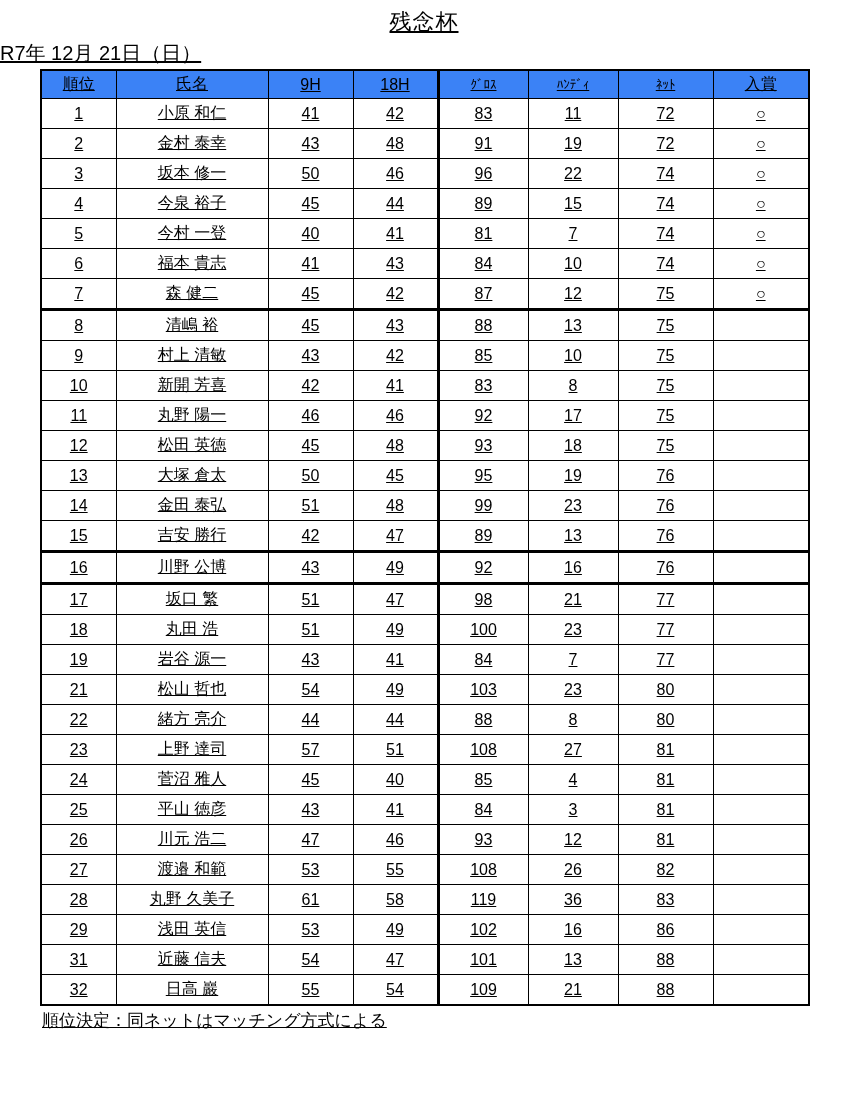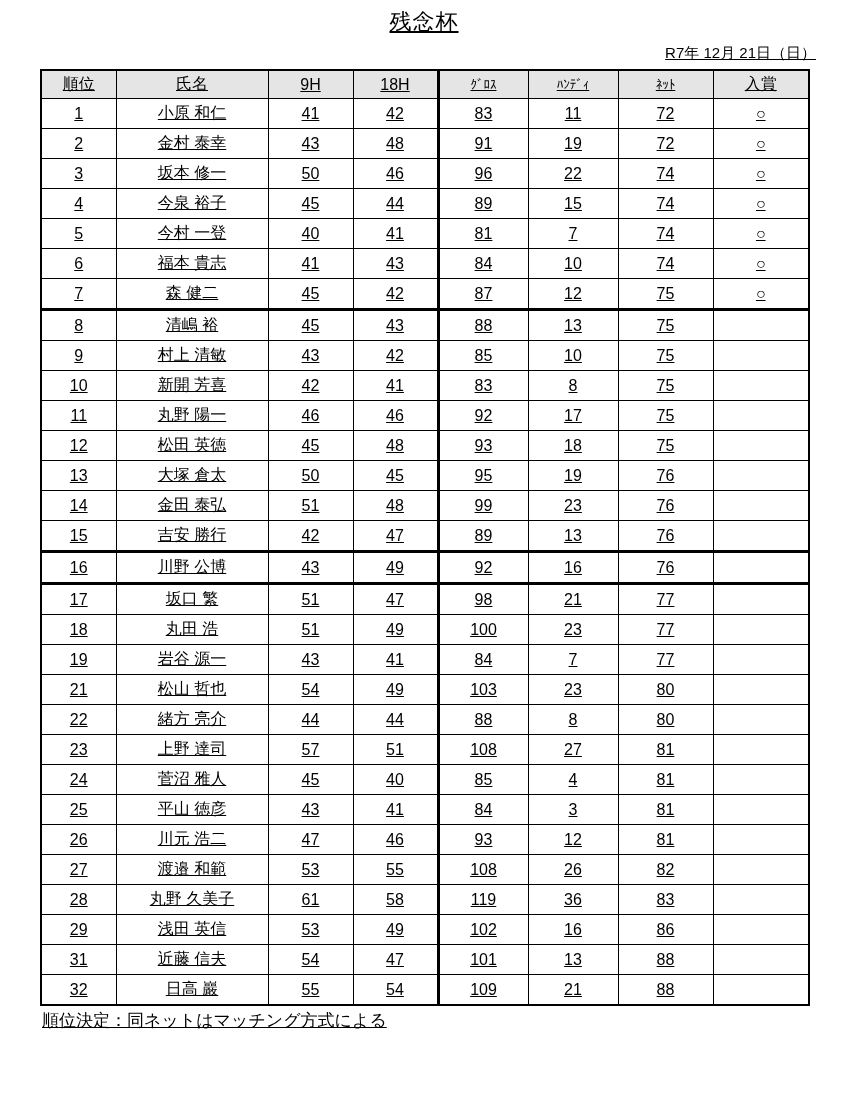--- a/index.html
+++ b/index.html
@@ -27,9 +27,9 @@
     letter-spacing: 1px;
   }
   .date-line {
-    text-align: right;
+    text-align: left;
     padding-right: 32px;
-    font-size: 15px;
+    font-size: 20px;
     line-height: 18px;
     margin-top: 9px;
     margin-bottom: 7px;

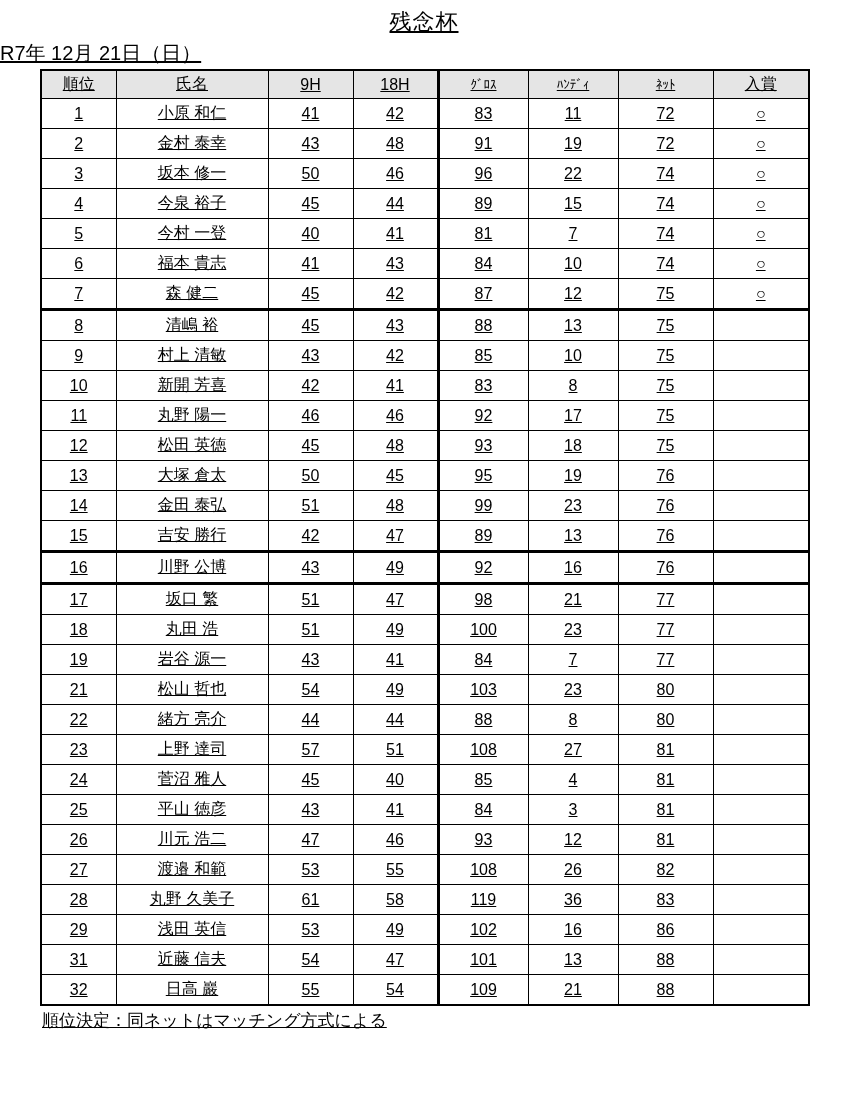--- a/index.html
+++ b/index.html
@@ -51,7 +51,7 @@
     white-space: nowrap;
   }
   .results thead th {
-    background: #e5e5e5;
+    background: #3b82f6;
     font-weight: normal;
     height: 27px;
   }

